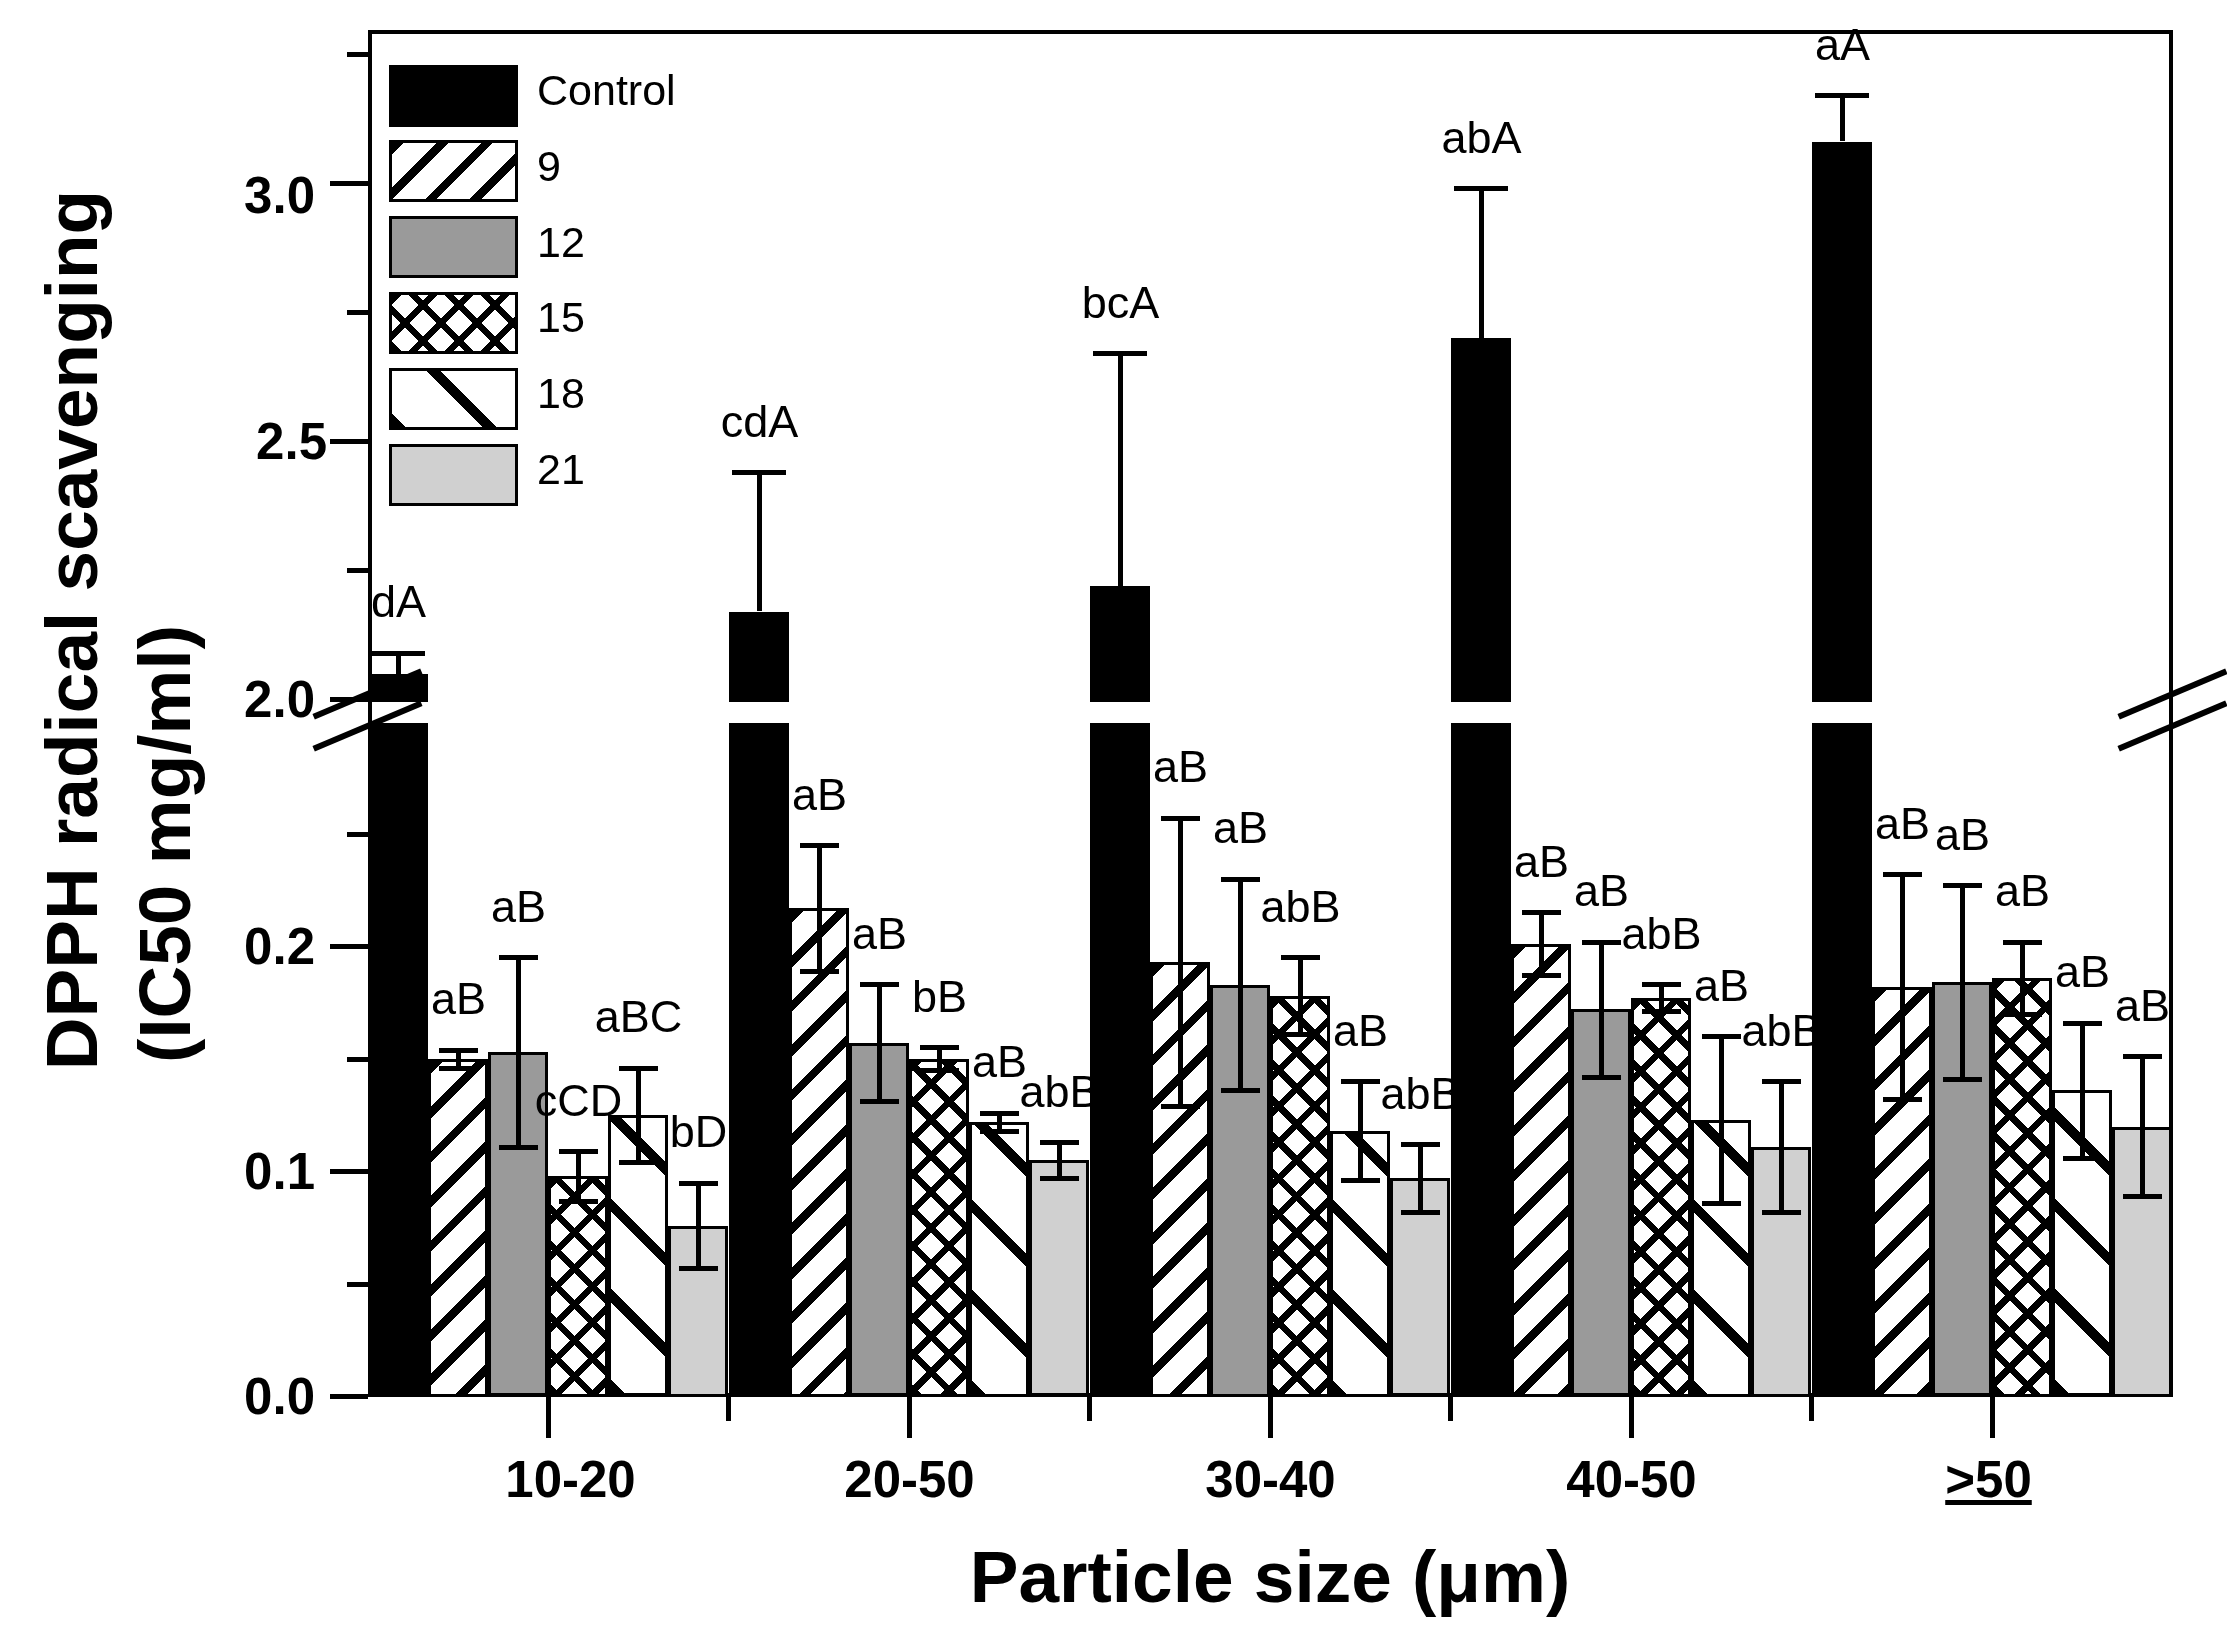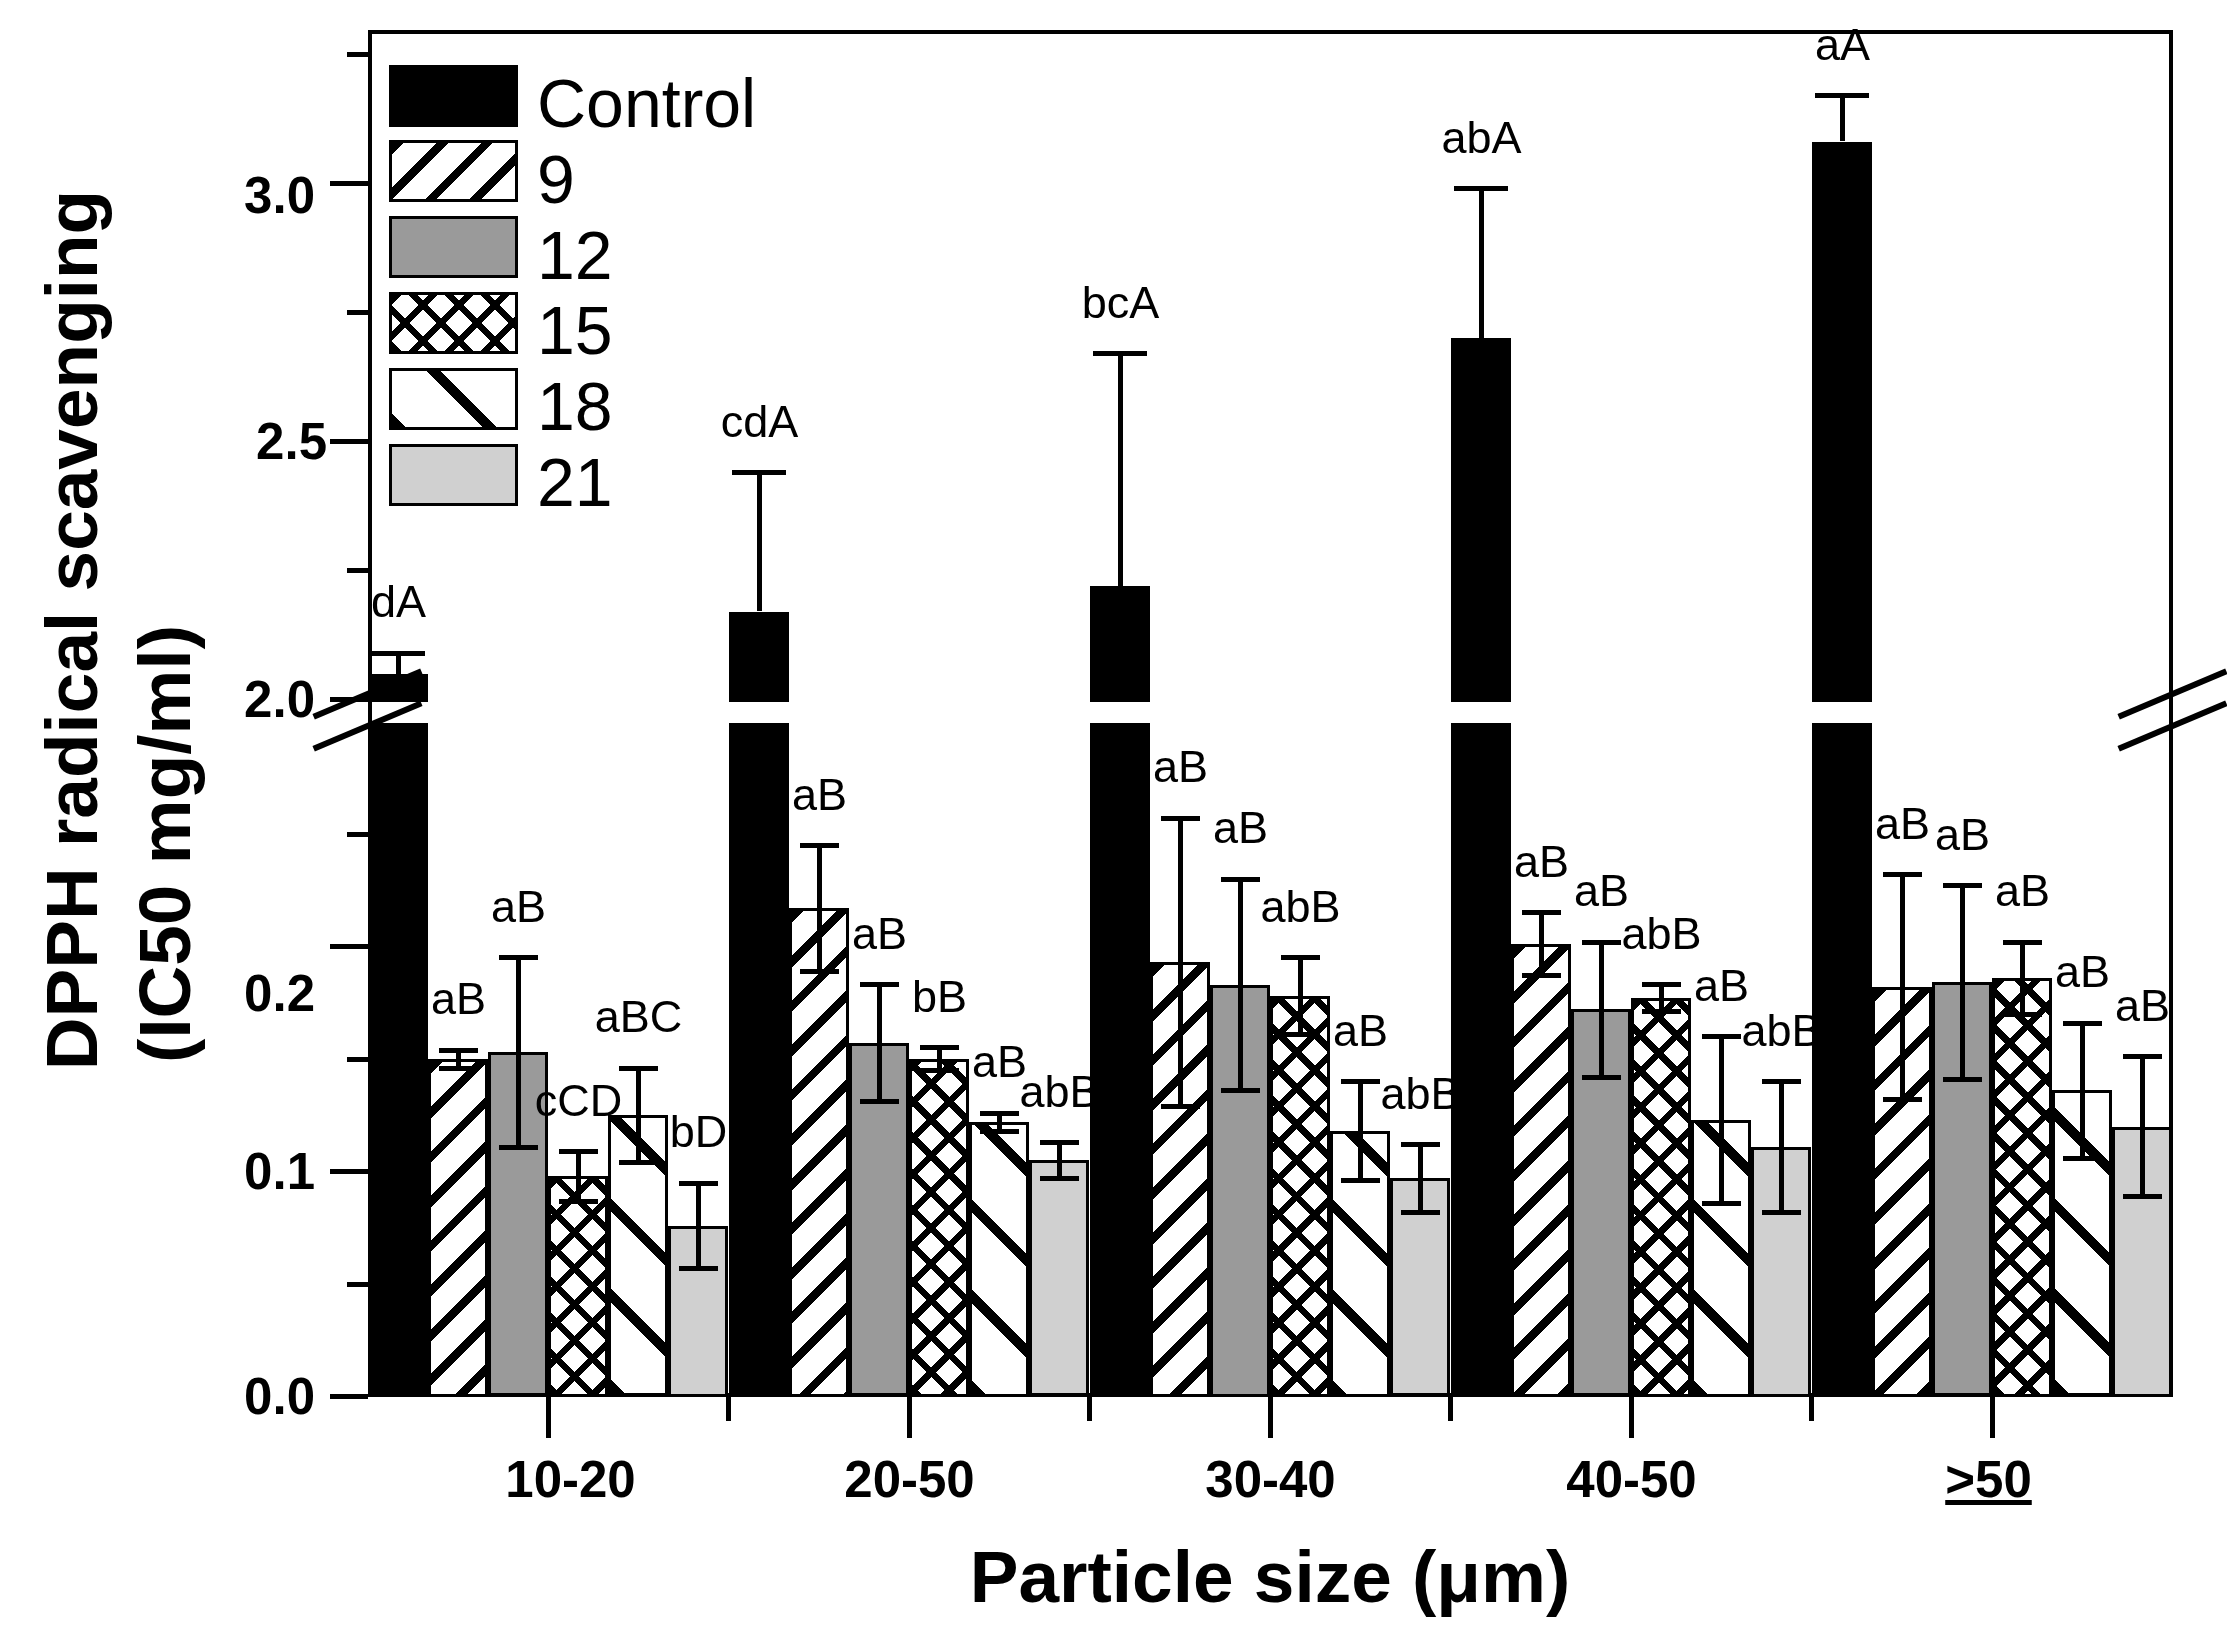--- a/index.html
+++ b/index.html
@@ -55,7 +55,7 @@
   .x-title{transform:translate(-50%,0);}
   .legend-swatch{box-sizing:border-box;border:3.8px solid #000;}
   .legend-label{
-    font-size:68px;font-weight:normal;color:#000;line-height:1;white-space:nowrap;
+    font-size:43px;font-weight:normal;color:#000;line-height:1;white-space:nowrap;
   }
 </style>
 </head>

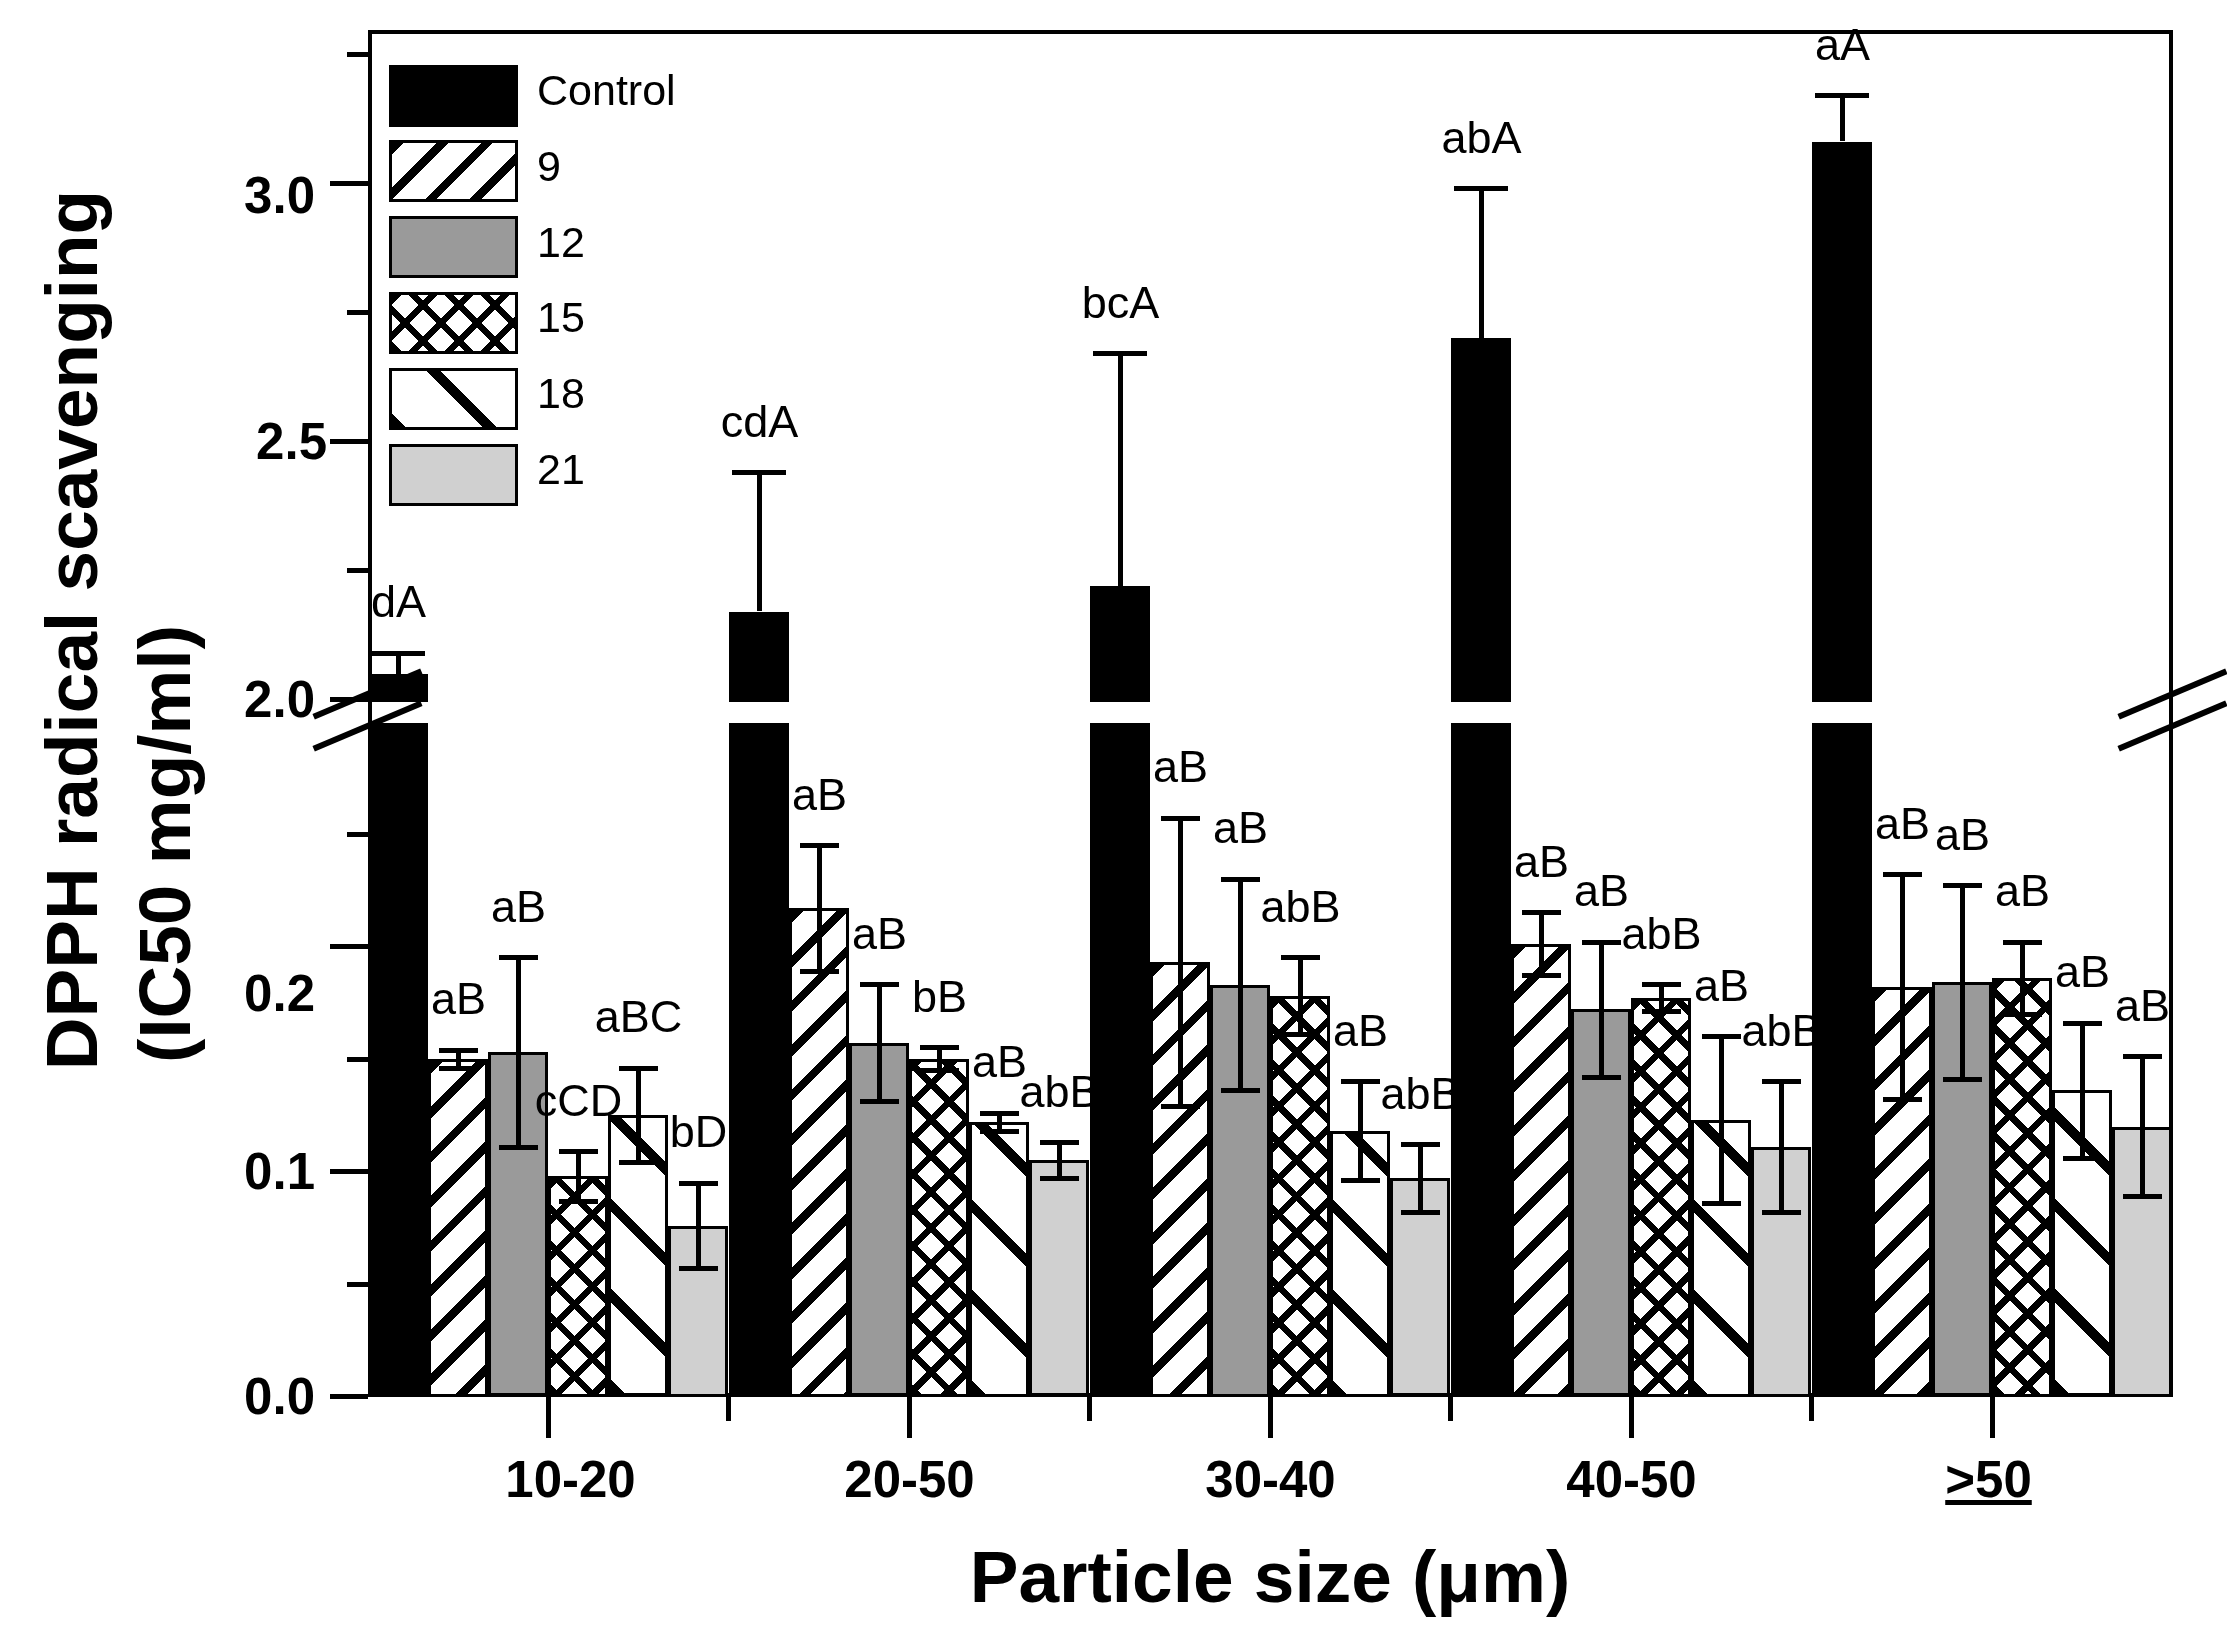--- a/index.html
+++ b/index.html
@@ -75,7 +75,7 @@
       <div class="abs tick" style="left: 330px; top: 1169px; width: 38px; height: 5.3px;"></div>
       <div class="abs tick-label" style="left: 150px; top: 1146px; width: 165px;">0.1</div>
       <div class="abs tick" style="left: 330px; top: 944px; width: 38px; height: 5.3px;"></div>
-      <div class="abs tick-label" style="left: 150px; top: 968px; width: 165px;">0.2</div>
+      <div class="abs tick-label" style="left: 150px; top: 921px; width: 165px;">0.2</div>
       <div class="abs tick" style="left: 330px; top: 697px; width: 38px; height: 5.3px;"></div>
       <div class="abs tick-label" style="left: 150px; top: 674px; width: 165px;">2.0</div>
       <div class="abs tick" style="left: 330px; top: 439px; width: 38px; height: 5.3px;"></div>

